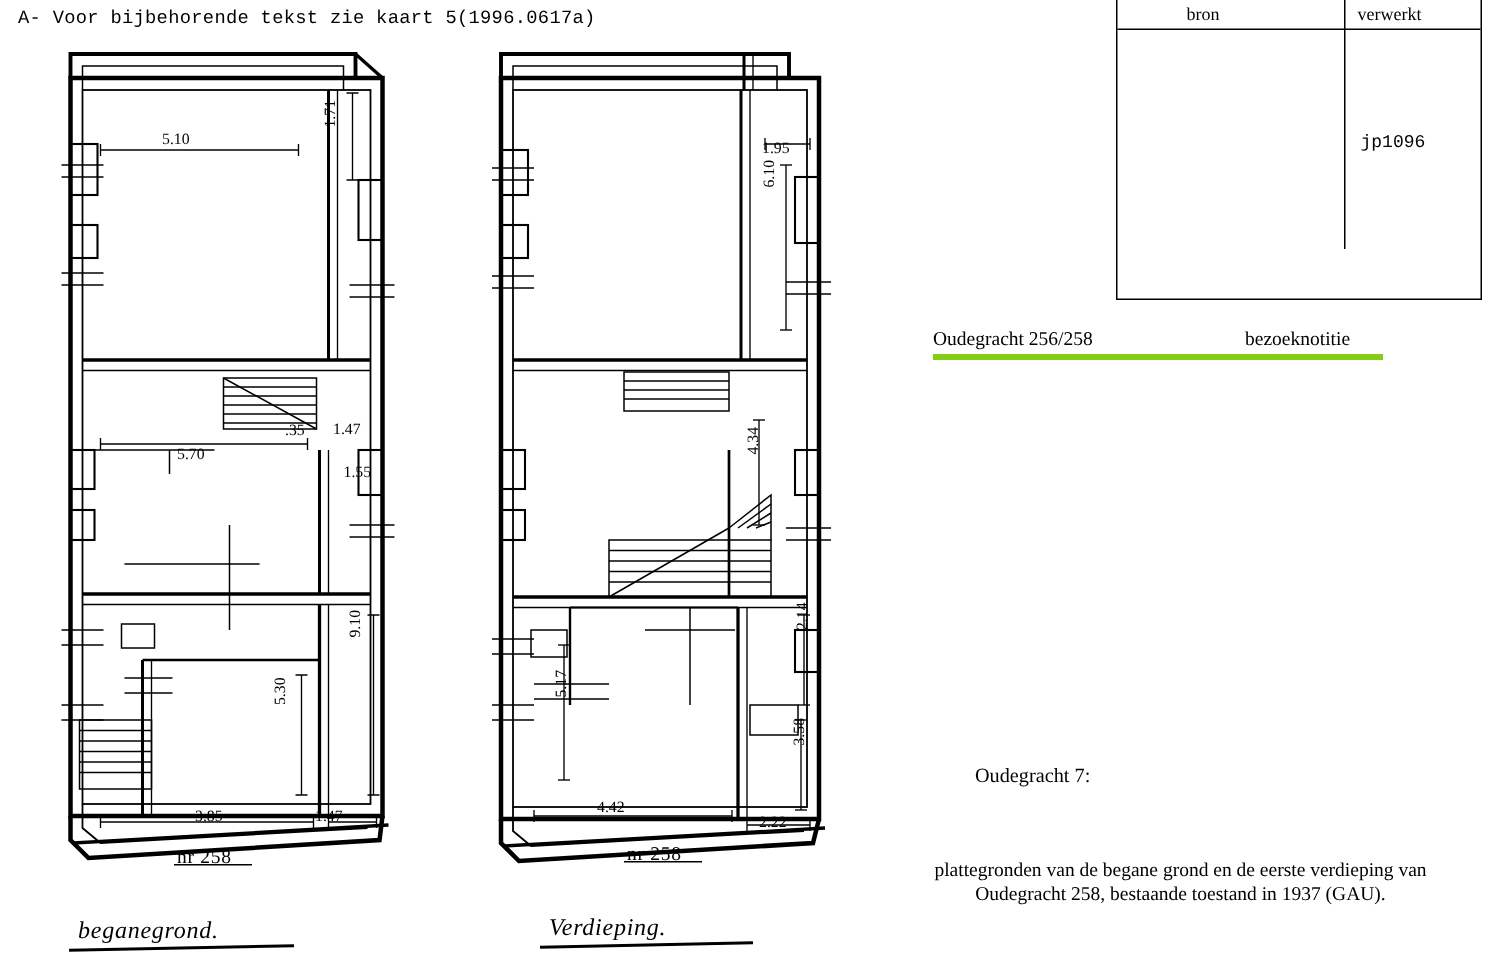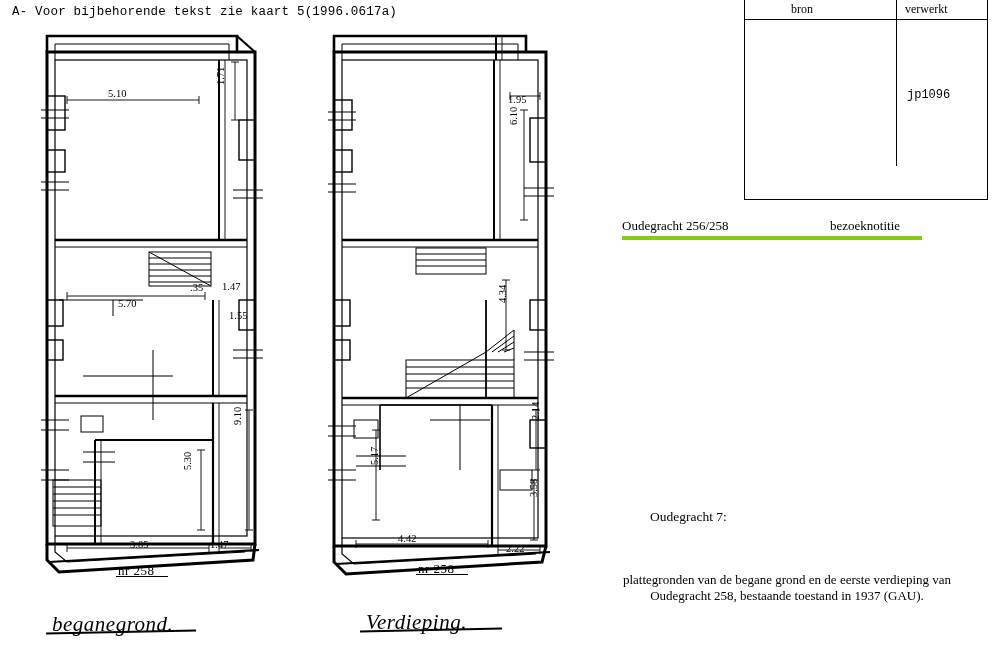--- a/index.html
+++ b/index.html
@@ -120,7 +120,7 @@
     position: absolute;
     font-family: "Liberation Serif", serif;
     font-style: italic;
-    font-size: 21px;
+    font-size: 16px;
     letter-spacing: 0.5px;
   }
   #cap-begane { left: 52px; top: 612px; }

